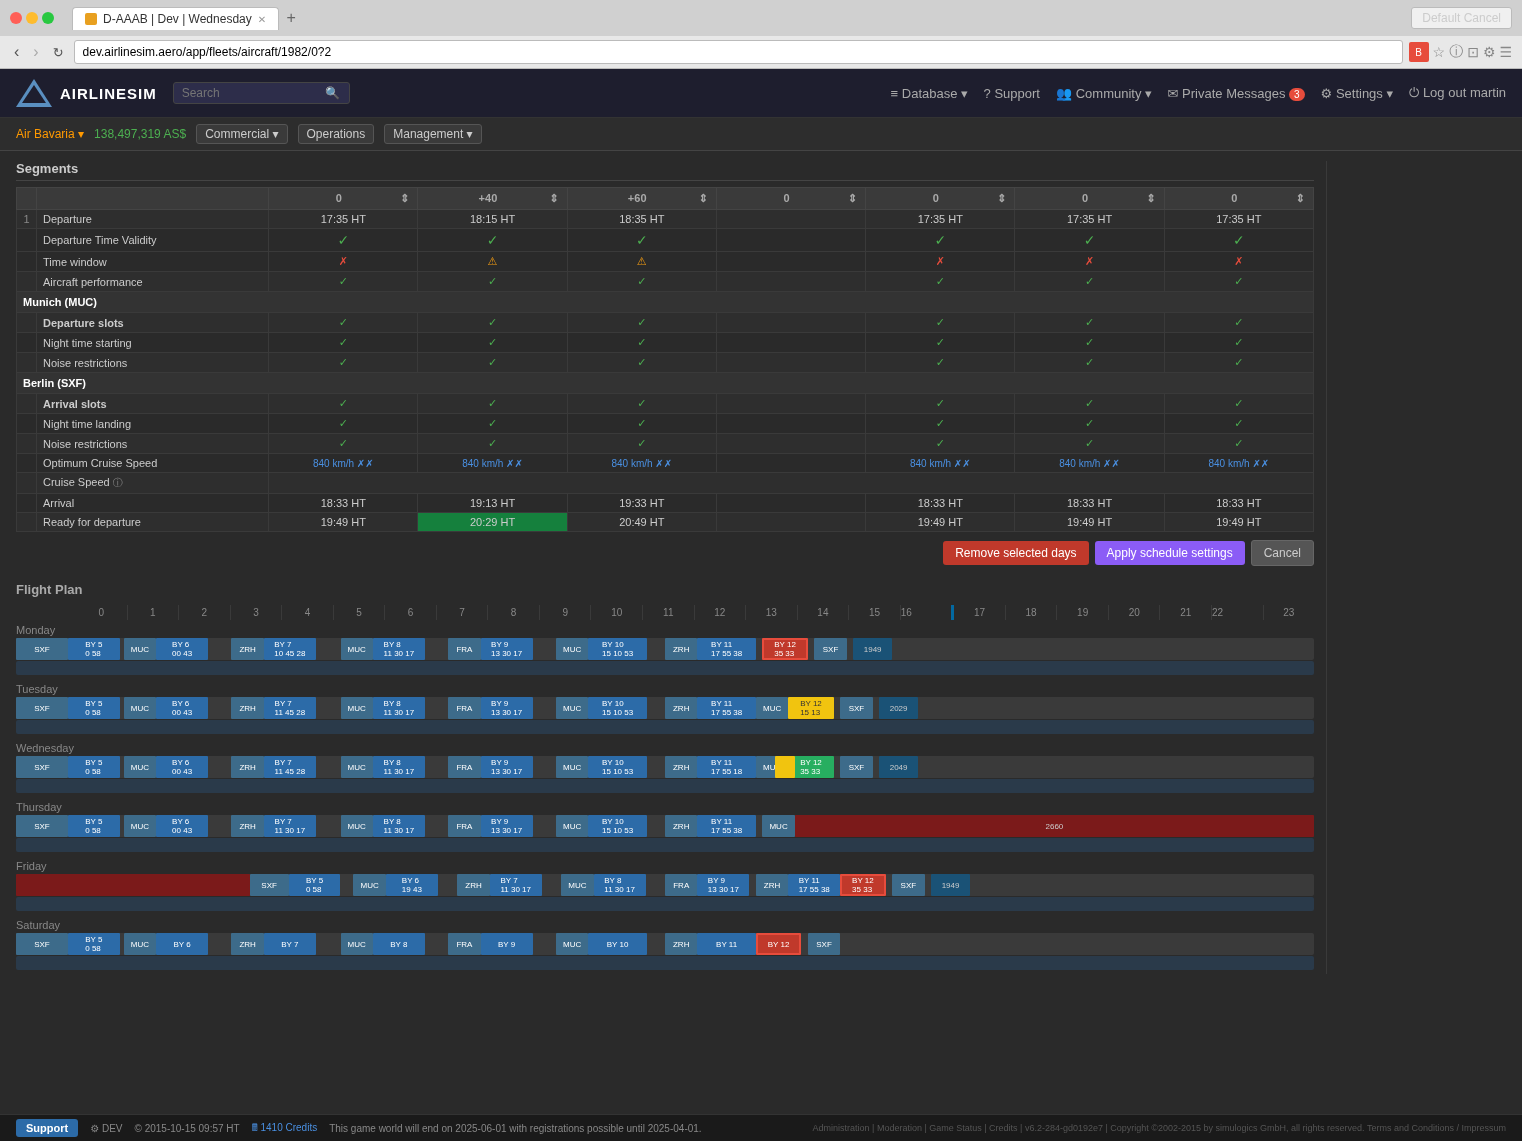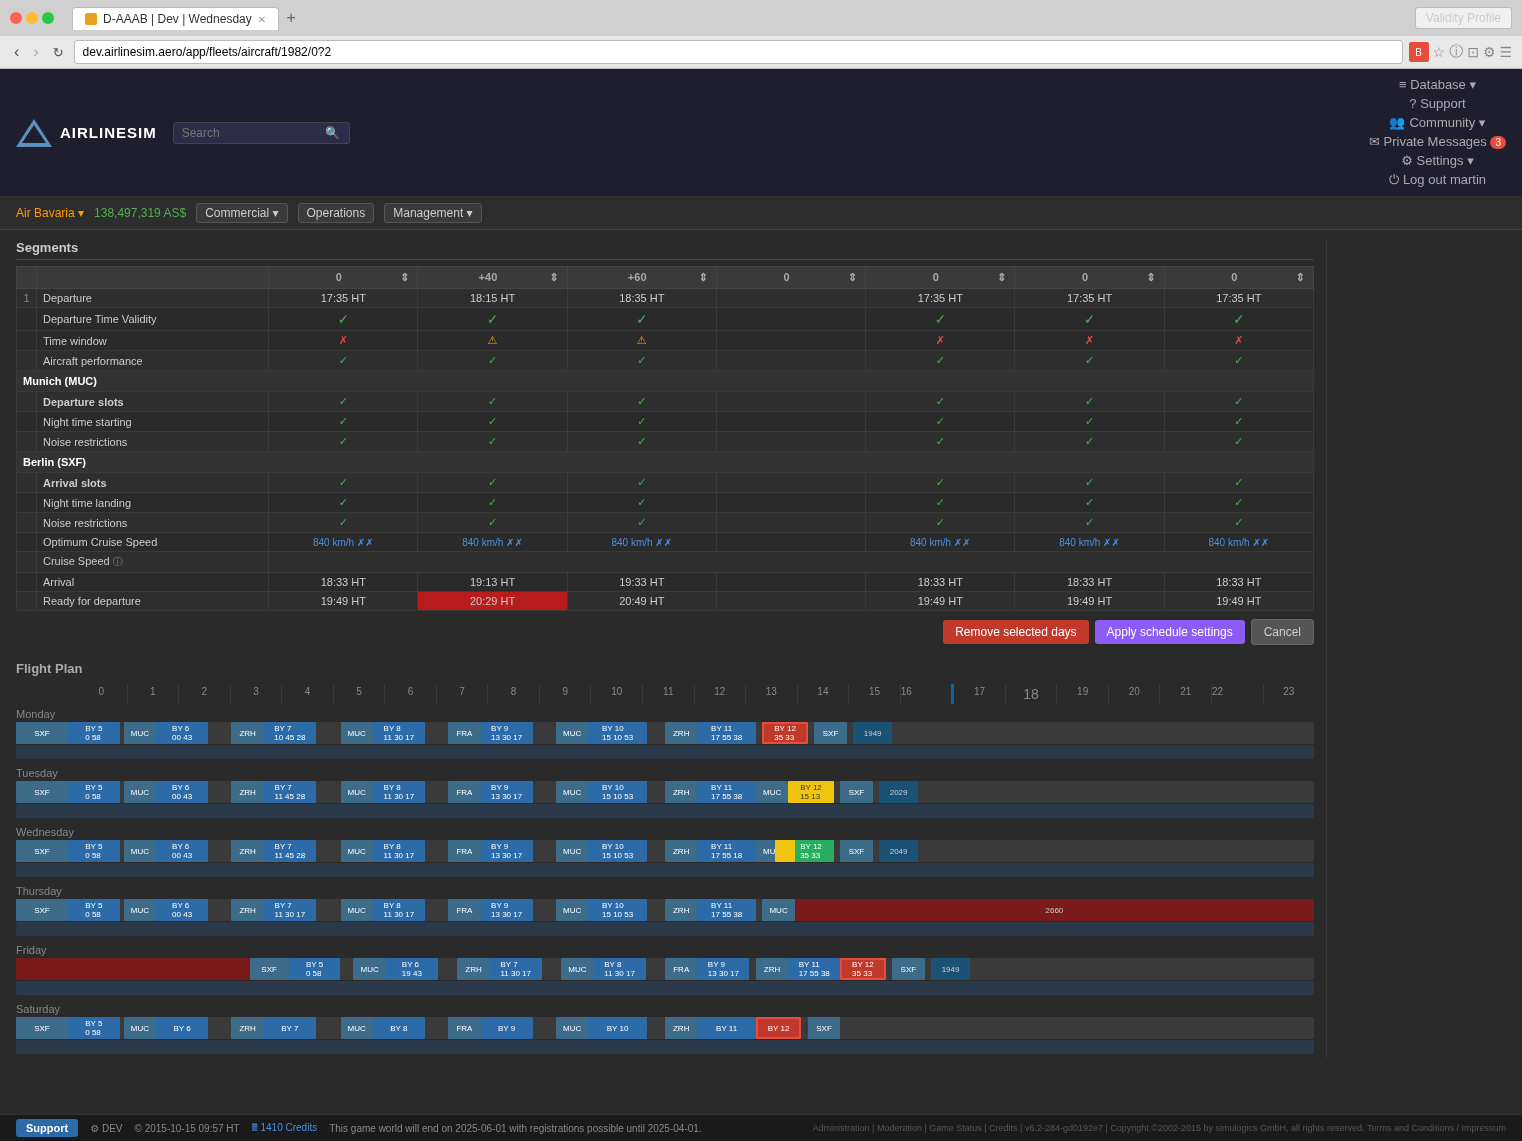--- a/index.html
+++ b/index.html
@@ -23,7 +23,7 @@
       </div>
       <div style="width:24px;height:24px;display:flex;align-items:center;justify-content:center;cursor:pointer;color:#666;font-size:16px;">+</div>
     </div>
-    <div style="margin-left:auto;background:#f0f0f0;border:1px solid #bbb;padding:3px 10px;border-radius:3px;font-size:12px;cursor:pointer;">Validity Profile</div>
+    <div style="margin-left:auto;background:#f0f0f0;border:1px solid #bbb;padding:3px 10px;border-radius:3px;font-size:12px;cursor:pointer;">Default Cancel</div>
   </div>
   <div style="background:#e8e8e8;padding:4px 10px;display:flex;align-items:center;gap:6px;border-bottom:1px solid #bbb;">
     <button style="background:none;border:none;cursor:pointer;color:#555;font-size:16px;padding:0 4px;">‹</button>

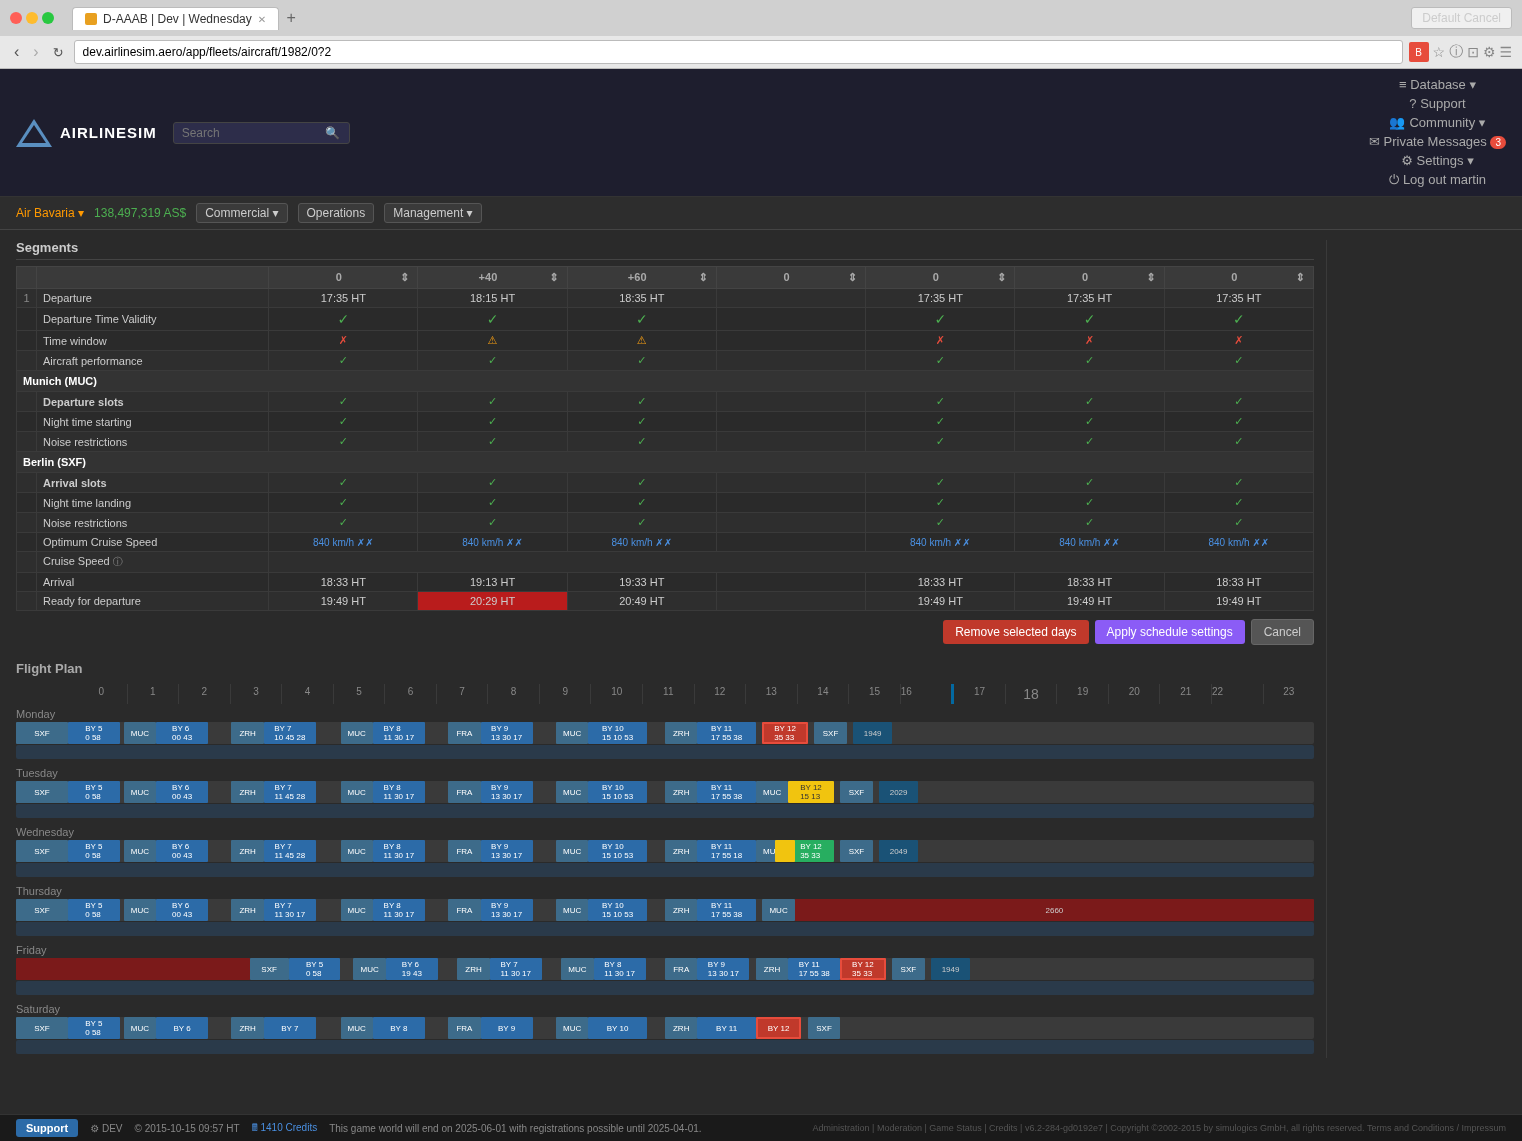--- a/index.html
+++ b/index.html
@@ -53,7 +53,7 @@
     <input style="background: none; border: none; color: rgb(204, 204, 204); font-size: 12px; outline: none; width: 140px;" placeholder="Search">
     <span style="color:#888;cursor:pointer;">🔍</span>
   </div>
-  <nav style="margin-left:auto;display:flex;align-items:center;gap:4px;flex-direction:column;">
+  <nav style="margin-left:auto;display:flex;align-items:center;gap:16px;">
     <span style="color:#aaa;cursor:pointer;font-size:13px;">≡ Database ▾</span>
     <span style="color:#aaa;cursor:pointer;font-size:13px;">? Support</span>
     <span style="color:#aaa;cursor:pointer;font-size:13px;">👥 Community ▾</span>

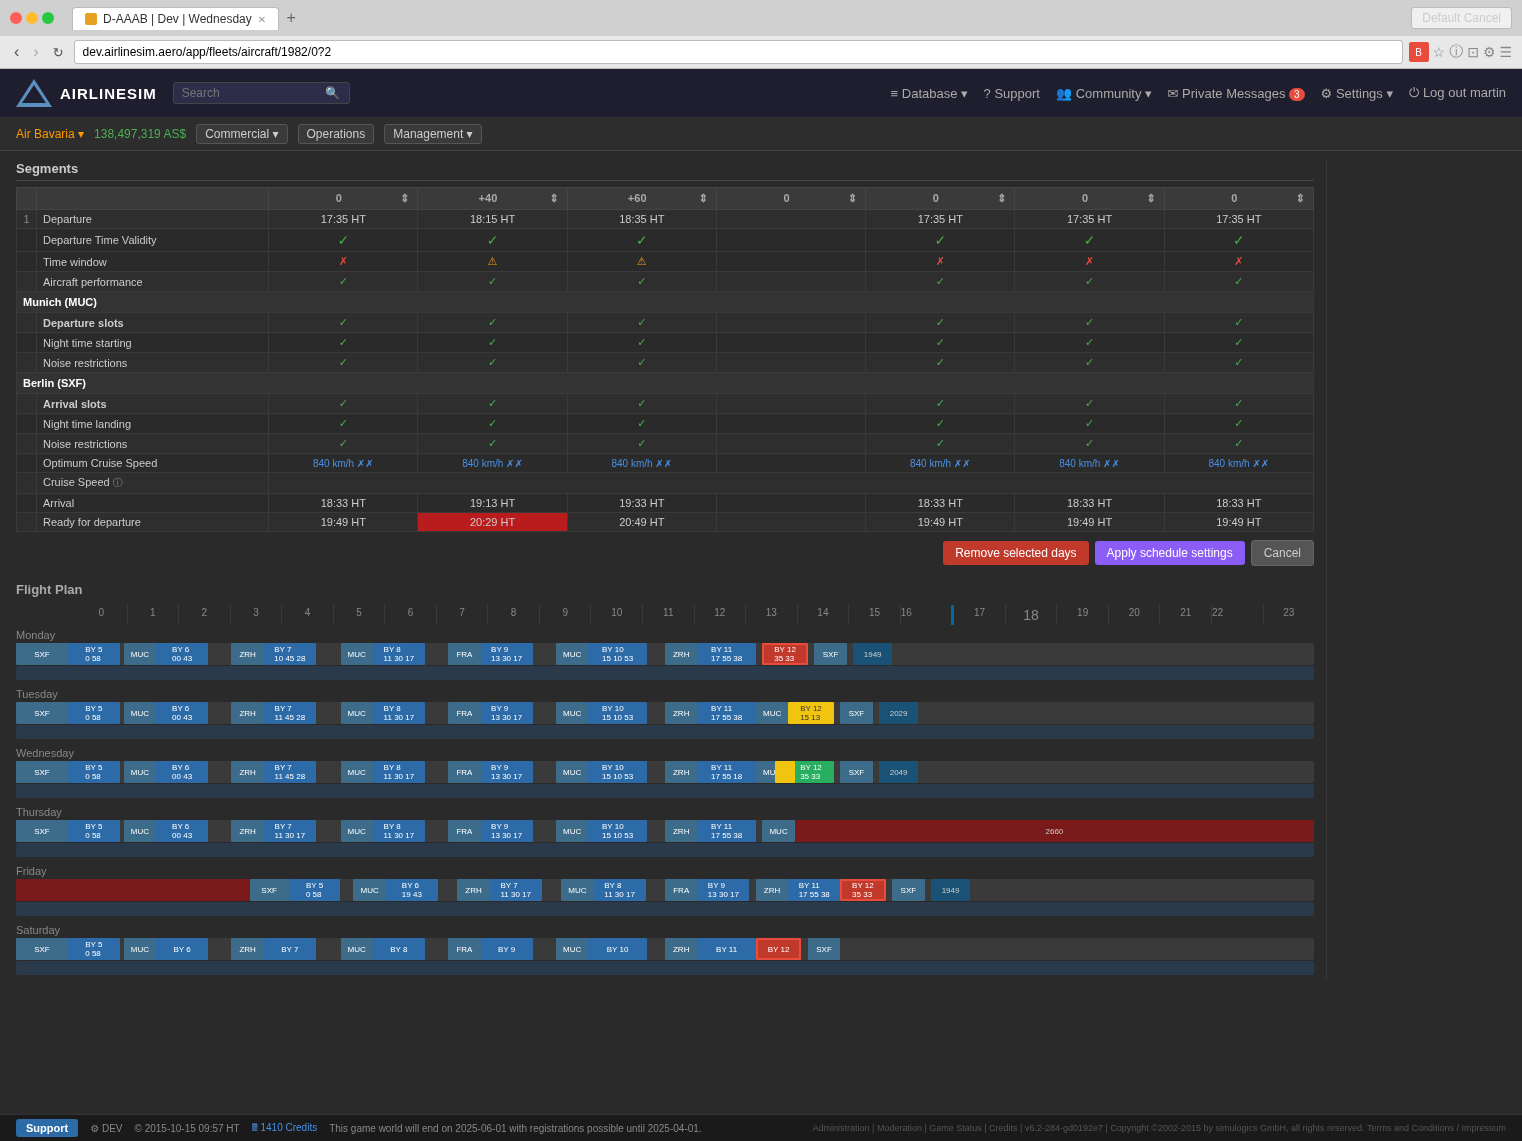--- a/index.html
+++ b/index.html
@@ -256,7 +256,7 @@
               <td style="border:1px solid #3a3a3a;padding:3px 6px;background:#2e2e2e;"></td>
               <td style="border:1px solid #3a3a3a;padding:3px 6px;color:#ccc;background:#2e2e2e;">Ready for departure</td>
               <td style="border:1px solid #3a3a3a;padding:3px 6px;text-align:center;color:#ccc;background:#2e2e2e;">19:49 HT</td>
-              <td style="border:1px solid #3a3a3a;padding:3px 6px;text-align:center;color:#ccc;background:#b91c1c;">20:29 HT</td>
+              <td style="border:1px solid #3a3a3a;padding:3px 6px;text-align:center;color:#ccc;background:#15803d;">20:29 HT</td>
               <td style="border:1px solid #3a3a3a;padding:3px 6px;text-align:center;color:#ccc;background:#2e2e2e;">20:49 HT</td>
               <td style="border:1px solid #3a3a3a;padding:3px 6px;text-align:center;background:#2e2e2e;"></td>
               <td style="border:1px solid #3a3a3a;padding:3px 6px;text-align:center;color:#ccc;background:#2e2e2e;">19:49 HT</td>

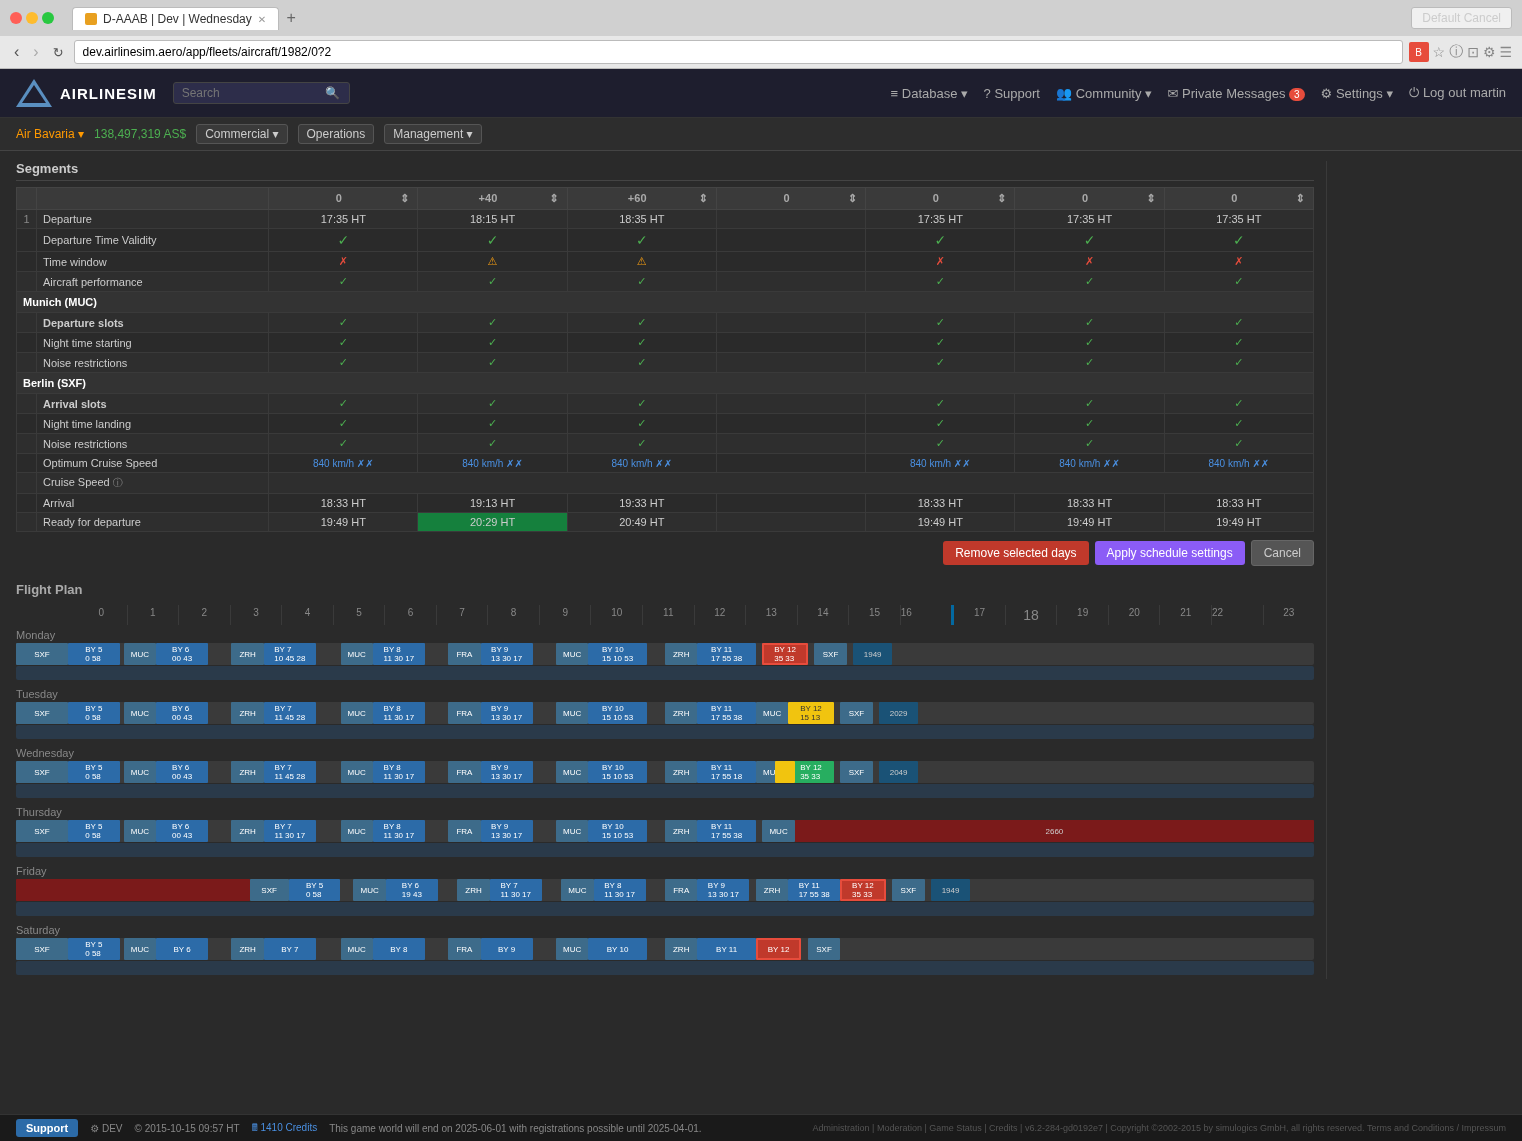--- a/index.html
+++ b/index.html
@@ -297,7 +297,7 @@
           <div style="flex:1;text-align:center;color:#888;font-size:10px;border-right:1px solid #3a3a3a;padding:2px 0;min-width:20px;">15</div>
           <div style="flex:1;color:#888;font-size:10px;border-right:3px solid #0369a1;padding:2px 0;min-width:20px;">16</div>
           <div style="flex:1;text-align:center;color:#888;font-size:10px;border-right:1px solid #3a3a3a;padding:2px 0;min-width:20px;">17</div>
-          <div style="flex:1;text-align:center;color:#888;font-size:14px;border-right:1px solid #3a3a3a;padding:2px 0;min-width:20px;">18</div>
+          <div style="flex:1;text-align:center;color:#888;font-size:10px;border-right:1px solid #3a3a3a;padding:2px 0;min-width:20px;">18</div>
           <div style="flex:1;text-align:center;color:#888;font-size:10px;border-right:1px solid #3a3a3a;padding:2px 0;min-width:20px;">19</div>
           <div style="flex:1;text-align:center;color:#888;font-size:10px;border-right:1px solid #3a3a3a;padding:2px 0;min-width:20px;">20</div>
           <div style="flex:1;text-align:center;color:#888;font-size:10px;border-right:1px solid #3a3a3a;padding:2px 0;min-width:20px;">21</div>

